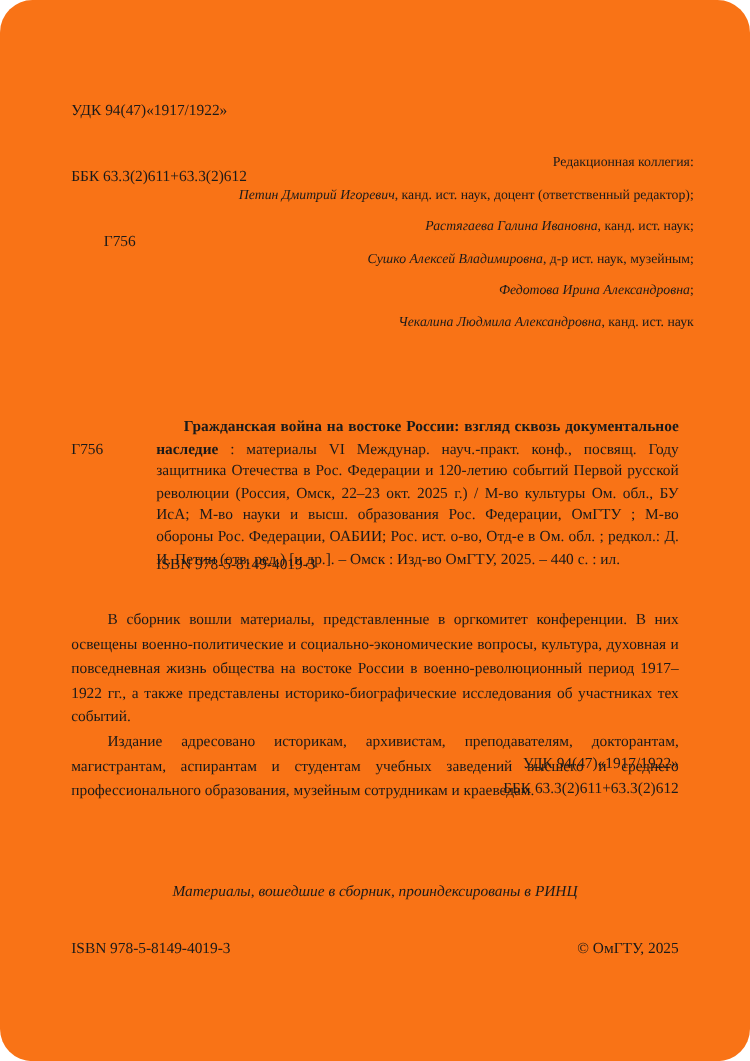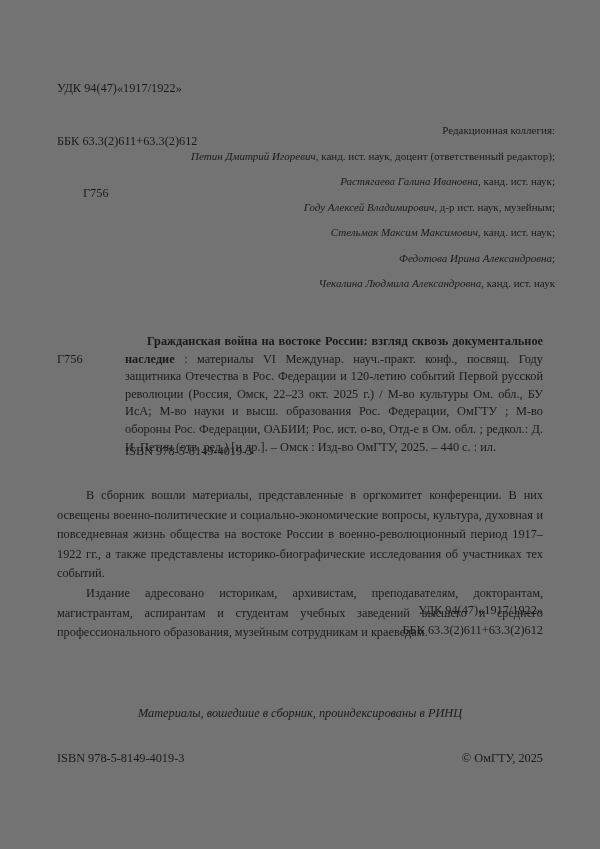--- a/index.html
+++ b/index.html
@@ -19,7 +19,8 @@
   .page {
     position: absolute;
     inset: 0;
-    background: #737373;
+    background: #f97316;
+    border-radius: 26px;
   }
 
   

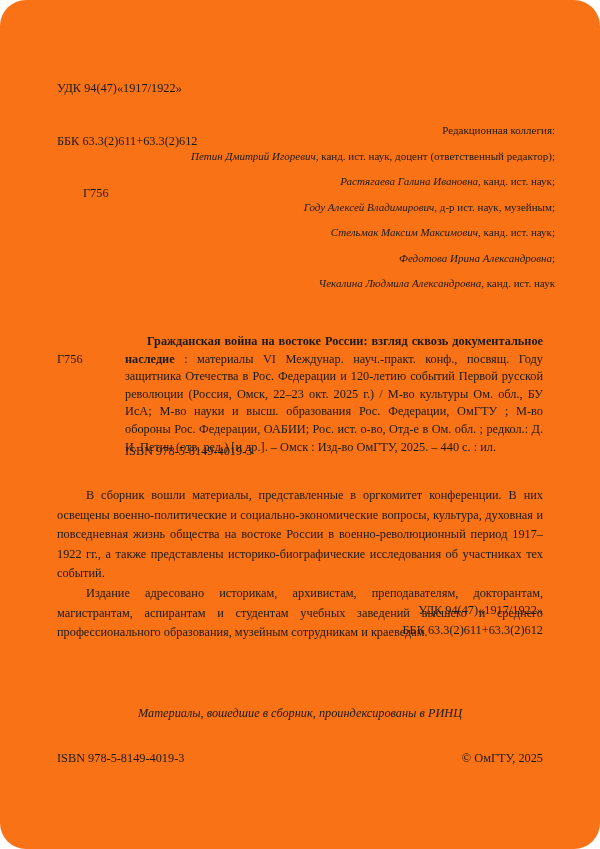--- a/index.html
+++ b/index.html
@@ -159,7 +159,7 @@
 
     <span class="edboard-member"><span class="nm">Растягаева Галина Ивановна</span><span>, канд. ист. наук;</span></span>
 
-    <span class="edboard-member"><span class="nm">Году Алексей Владимирович</span><span>, д-р ист. наук, музейным;</span></span>
+    <span class="edboard-member"><span class="nm">Сушко Алексей Владимировна</span><span>, д-р ист. наук, музейным;</span></span>
 
     <span class="edboard-member"><span class="nm">Стельмак Максим Максимович</span><span>, канд. ист. наук;</span></span>
 

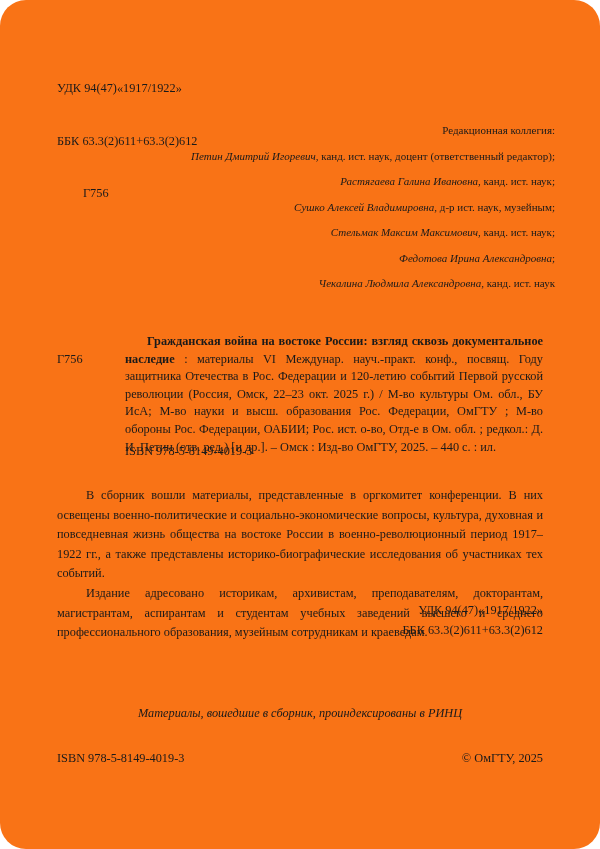--- a/index.html
+++ b/index.html
@@ -161,7 +161,6 @@
 
     <span class="edboard-member"><span class="nm">Сушко Алексей Владимировна</span><span>, д-р ист. наук, музейным;</span></span>
 
-    <span class="edboard-member"><span class="nm">Стельмак Максим Максимович</span><span>, канд. ист. наук;</span></span>
 
     <span class="edboard-member"><span class="nm">Федотова Ирина Александровна</span><span>;</span></span>
 

